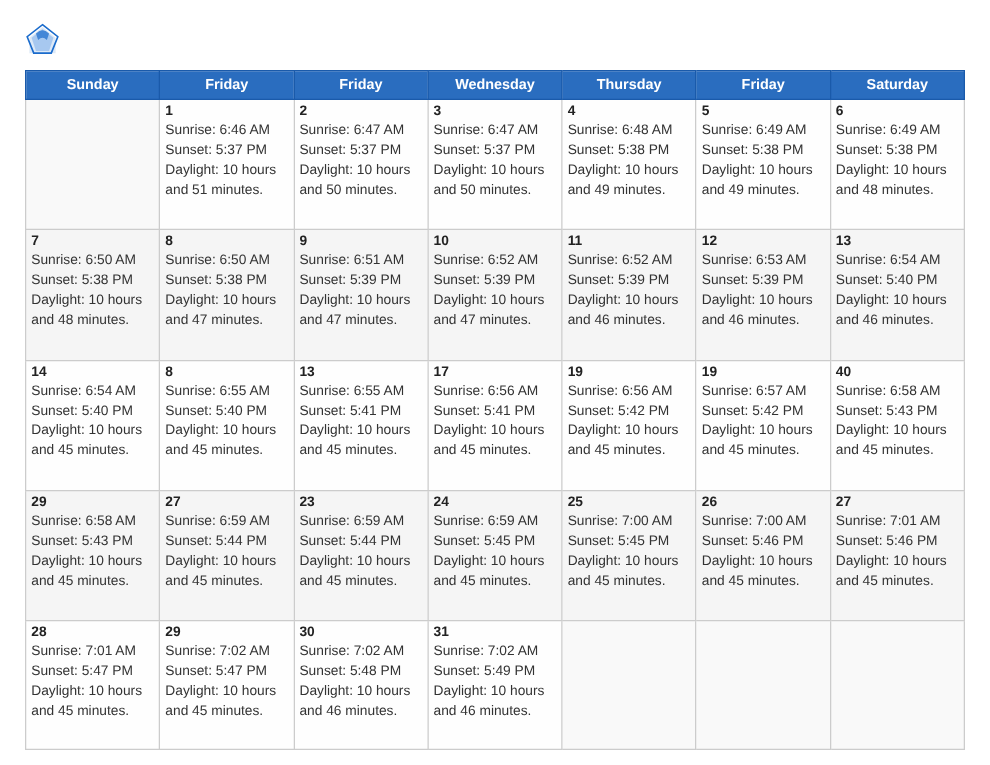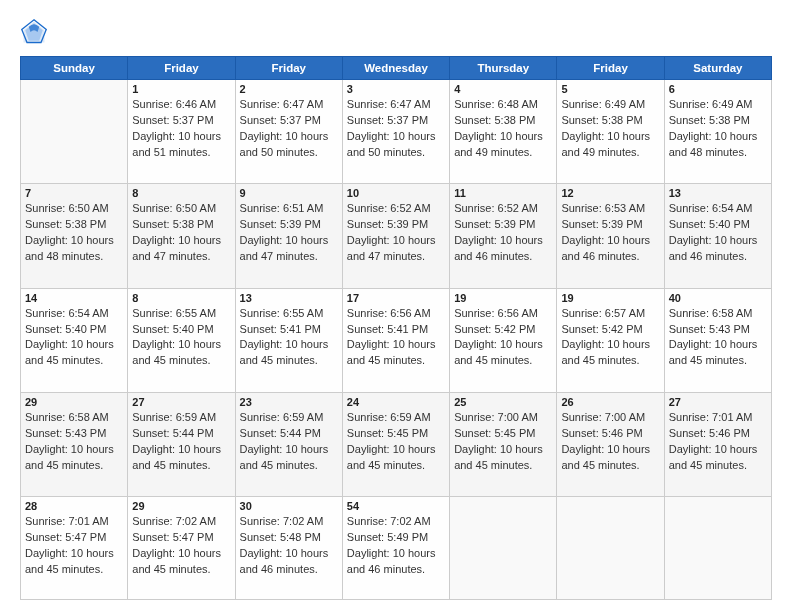--- a/index.html
+++ b/index.html
@@ -264,7 +264,7 @@
             <div class="day-info">Sunrise: 7:02 AM<br>Sunset: 5:48 PM<br>Daylight: 10 hours and 46 minutes.</div>
           </td>
           <td>
-            <span class="day-num">54</span>
+            <span class="day-num">31</span>
             <div class="day-info">Sunrise: 7:02 AM<br>Sunset: 5:49 PM<br>Daylight: 10 hours and 46 minutes.</div>
           </td>
           <td class="empty-cell"></td>

